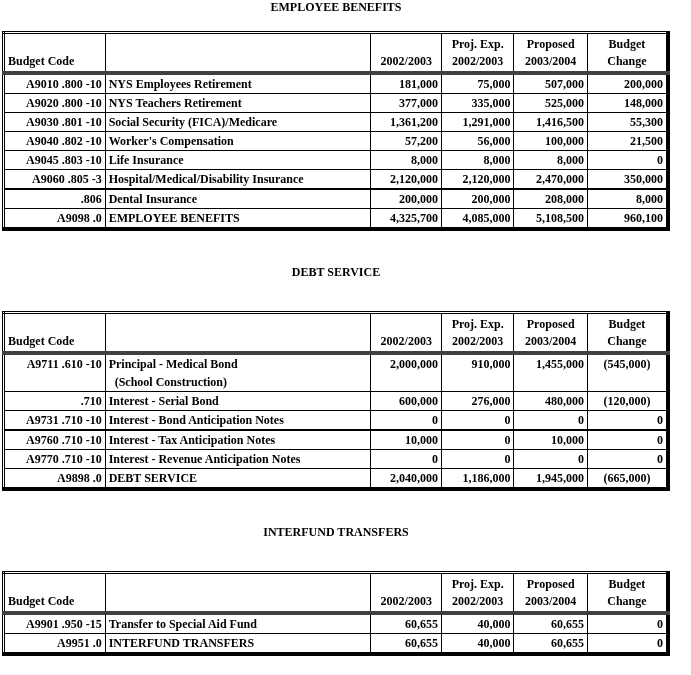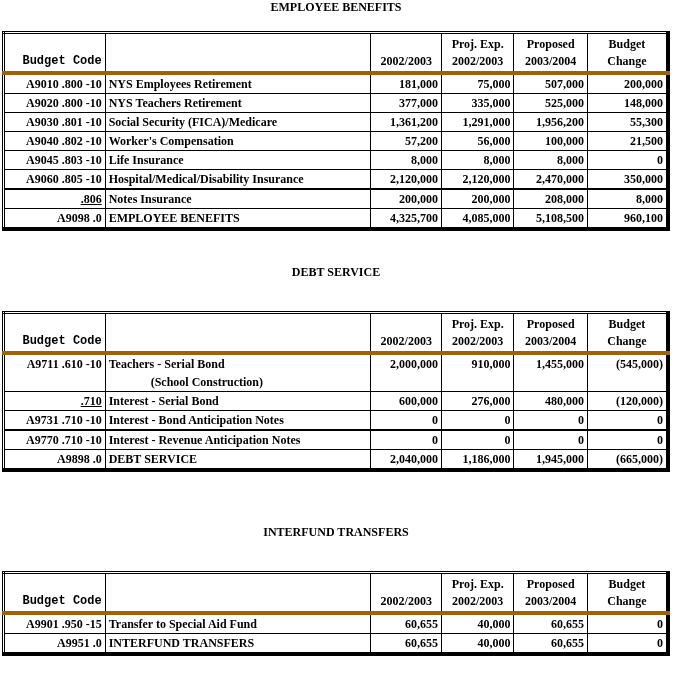--- a/index.html
+++ b/index.html
@@ -59,7 +59,7 @@
       text-align: center;
       line-height: 17px;
       padding-bottom: 1px;
-      border-bottom: 4px solid #a16207;
+      border-bottom: 4px solid #404040;
     }
     table.budget thead th.h-code {
       text-align: right;

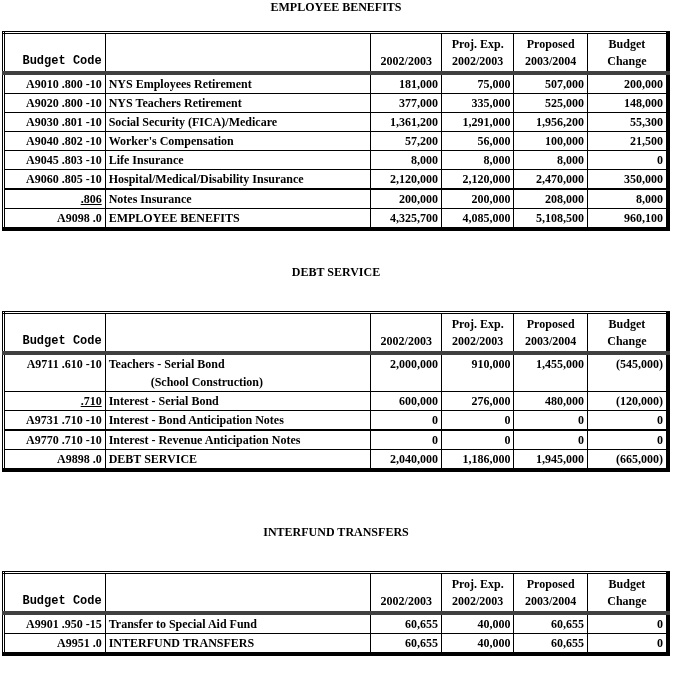--- a/index.html
+++ b/index.html
@@ -62,8 +62,7 @@
       border-bottom: 4px solid #404040;
     }
     table.budget thead th.h-code {
-      text-align: right;
-      font-family: Liberation Mono, monospace;
+      text-align: left;
     }
     table.budget tbody td {
       height: 18px;

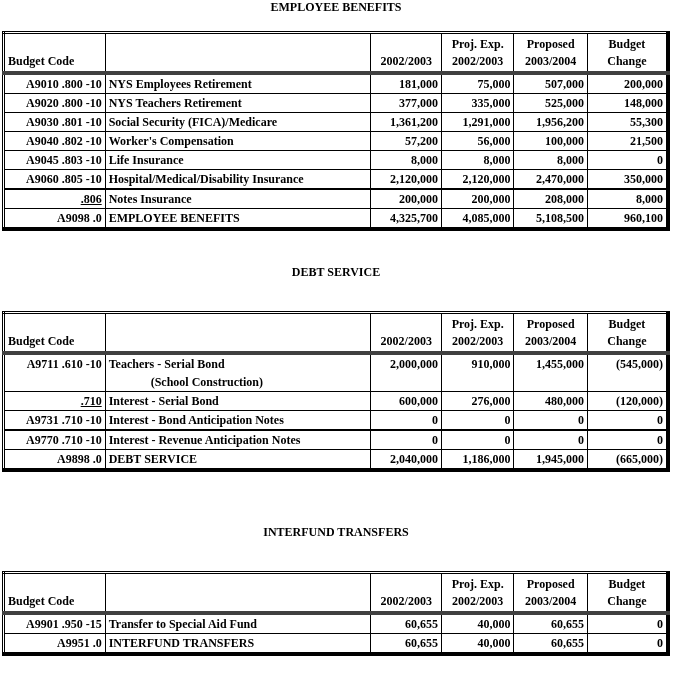--- a/index.html
+++ b/index.html
@@ -122,7 +122,7 @@
       <td>Social Security (FICA)/Medicare</td>
       <td class="num">1,361,200</td>
       <td class="num">1,291,000</td>
-      <td class="num">1,956,200</td>
+      <td class="num">1,416,500</td>
       <td class="num">55,300</td>
     </tr>
     <tr>

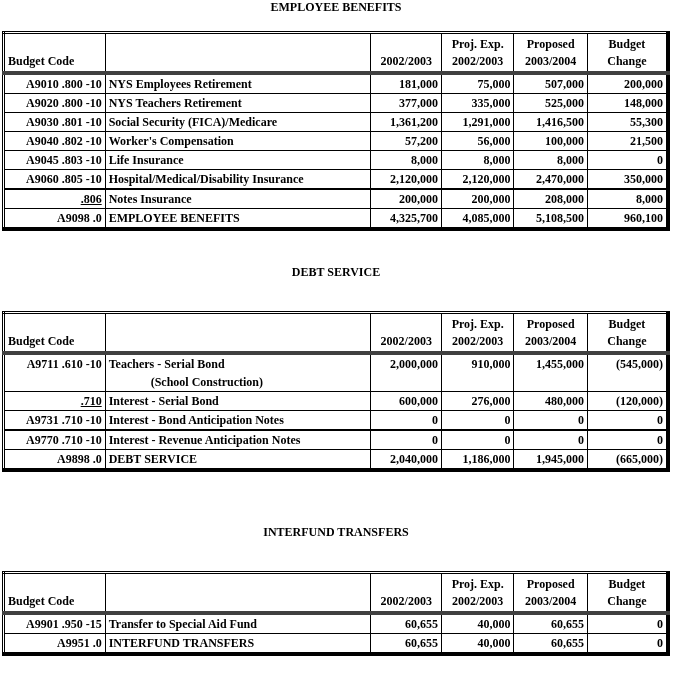--- a/index.html
+++ b/index.html
@@ -142,7 +142,7 @@
       <td class="num">0</td>
     </tr>
     <tr class="thick-bottom">
-      <td class="code">A9060 .805  -10</td>
+      <td class="code">A9060 .805  -3</td>
       <td>Hospital/Medical/Disability Insurance</td>
       <td class="num">2,120,000</td>
       <td class="num">2,120,000</td>

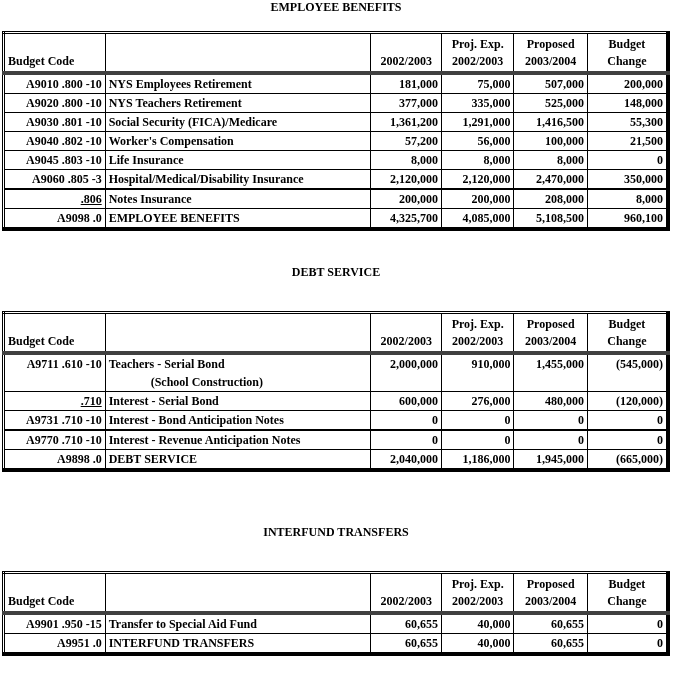--- a/index.html
+++ b/index.html
@@ -70,7 +70,7 @@
     }
     td.num { text-align: right; }
     td.code { text-align: right; }
-    td.code.indent { padding-left: 52px; text-decoration: underline; }
+    td.code.indent { padding-left: 52px; }
     tr.thick-bottom td { border-bottom: 2px solid #000; }
     tr.tall td { height: 38px; vertical-align: top; line-height: 18px; }
     .subline { display: block; padding-left: 6px; margin-left: 36px; }

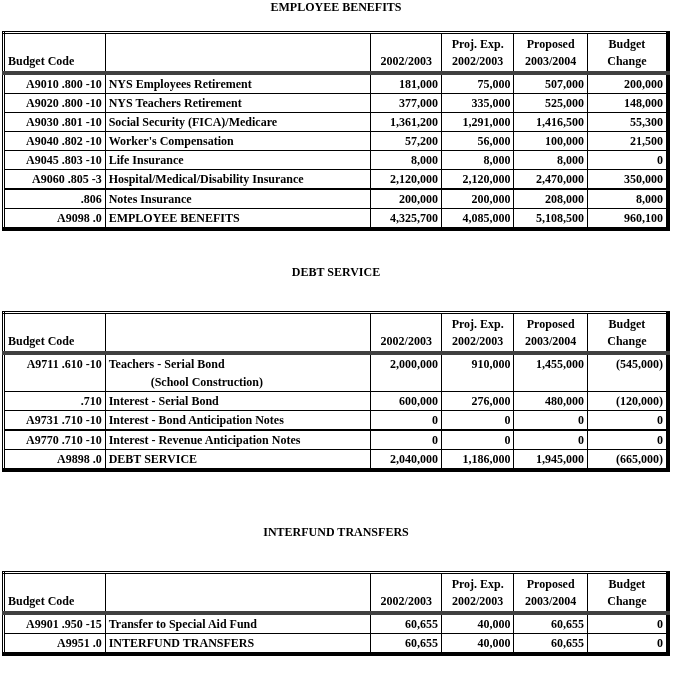--- a/index.html
+++ b/index.html
@@ -151,7 +151,7 @@
     </tr>
     <tr>
       <td class="code indent">.806</td>
-      <td>Notes Insurance</td>
+      <td>Dental Insurance</td>
       <td class="num">200,000</td>
       <td class="num">200,000</td>
       <td class="num">208,000</td>

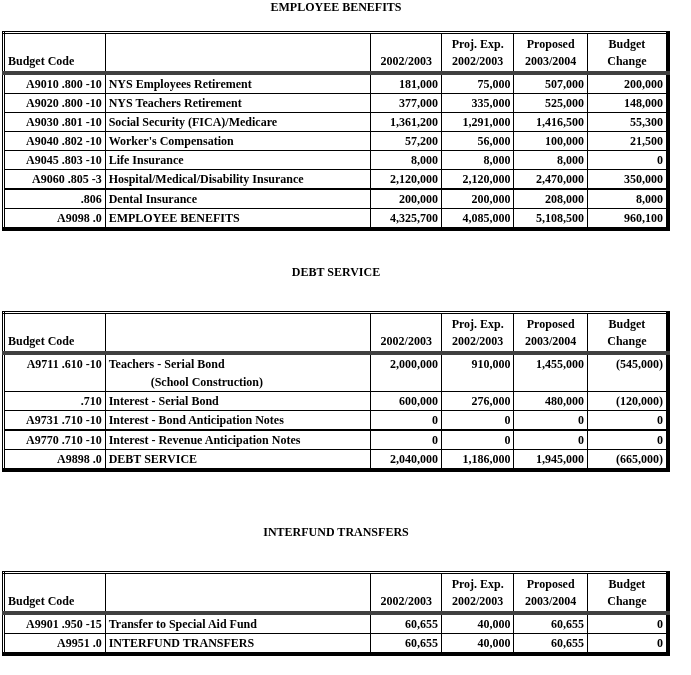--- a/index.html
+++ b/index.html
@@ -192,7 +192,7 @@
   <tbody>
     <tr class="tall">
       <td class="code">A9711 .610  -10</td>
-      <td><span>Teachers - Serial Bond</span><span class="subline">(School Construction)</span></td>
+      <td><span>Principal - Medical Bond</span><span class="subline">(School Construction)</span></td>
       <td class="num">2,000,000</td>
       <td class="num">910,000</td>
       <td class="num">1,455,000</td>

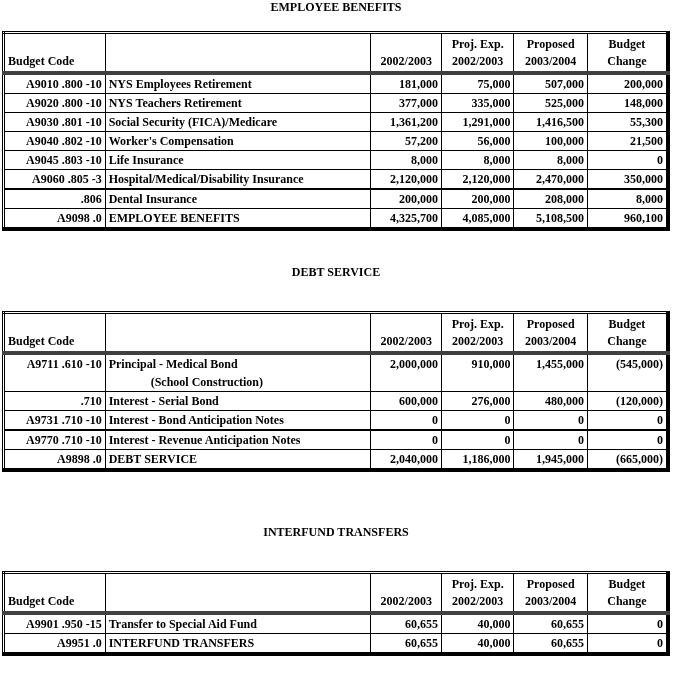--- a/index.html
+++ b/index.html
@@ -74,7 +74,7 @@
     tr.thick-bottom td { border-bottom: 2px solid #000; }
     tr.tall td { height: 38px; vertical-align: top; line-height: 18px; }
     .subline { display: block; padding-left: 6px; margin-left: 36px; }
-    td.neg { padding-right: 0; }
+    td.neg { padding-right: 0; text-align: center; }
   </style>
 </head>
 <body>

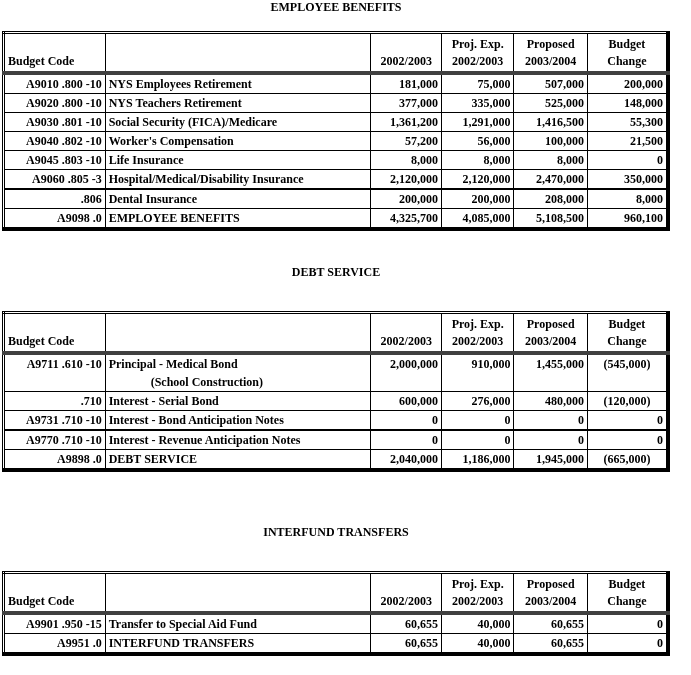--- a/index.html
+++ b/index.html
@@ -73,7 +73,7 @@
     td.code.indent { padding-left: 52px; }
     tr.thick-bottom td { border-bottom: 2px solid #000; }
     tr.tall td { height: 38px; vertical-align: top; line-height: 18px; }
-    .subline { display: block; padding-left: 6px; margin-left: 36px; }
+    .subline { display: block; padding-left: 6px; }
     td.neg { padding-right: 0; text-align: center; }
   </style>
 </head>

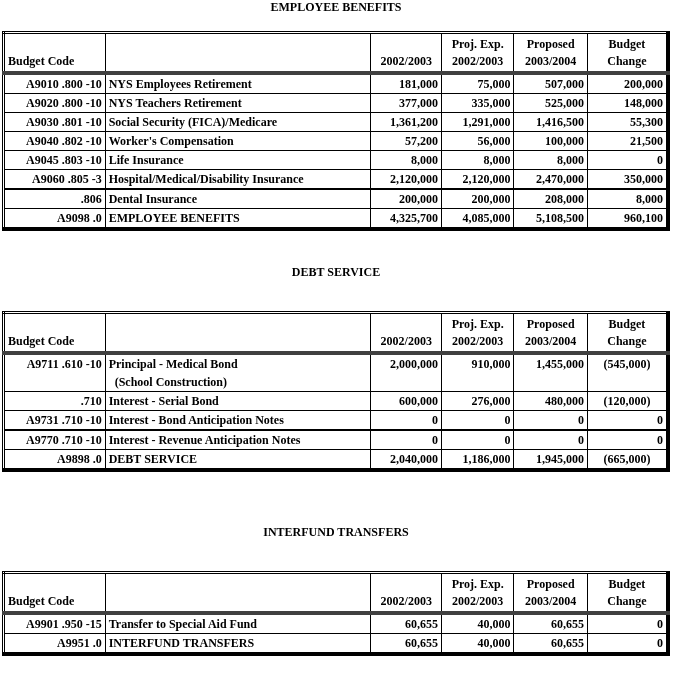--- a/index.html
+++ b/index.html
@@ -215,6 +215,14 @@
       <td class="num">0</td>
     </tr>
     <tr>
+      <td class="code">A9760 .710  -10</td>
+      <td>Interest - Tax Anticipation Notes</td>
+      <td class="num">10,000</td>
+      <td class="num">0</td>
+      <td class="num">10,000</td>
+      <td class="num">0</td>
+    </tr>
+    <tr>
       <td class="code">A9770 .710  -10</td>
       <td>Interest - Revenue Anticipation Notes</td>
       <td class="num">0</td>

